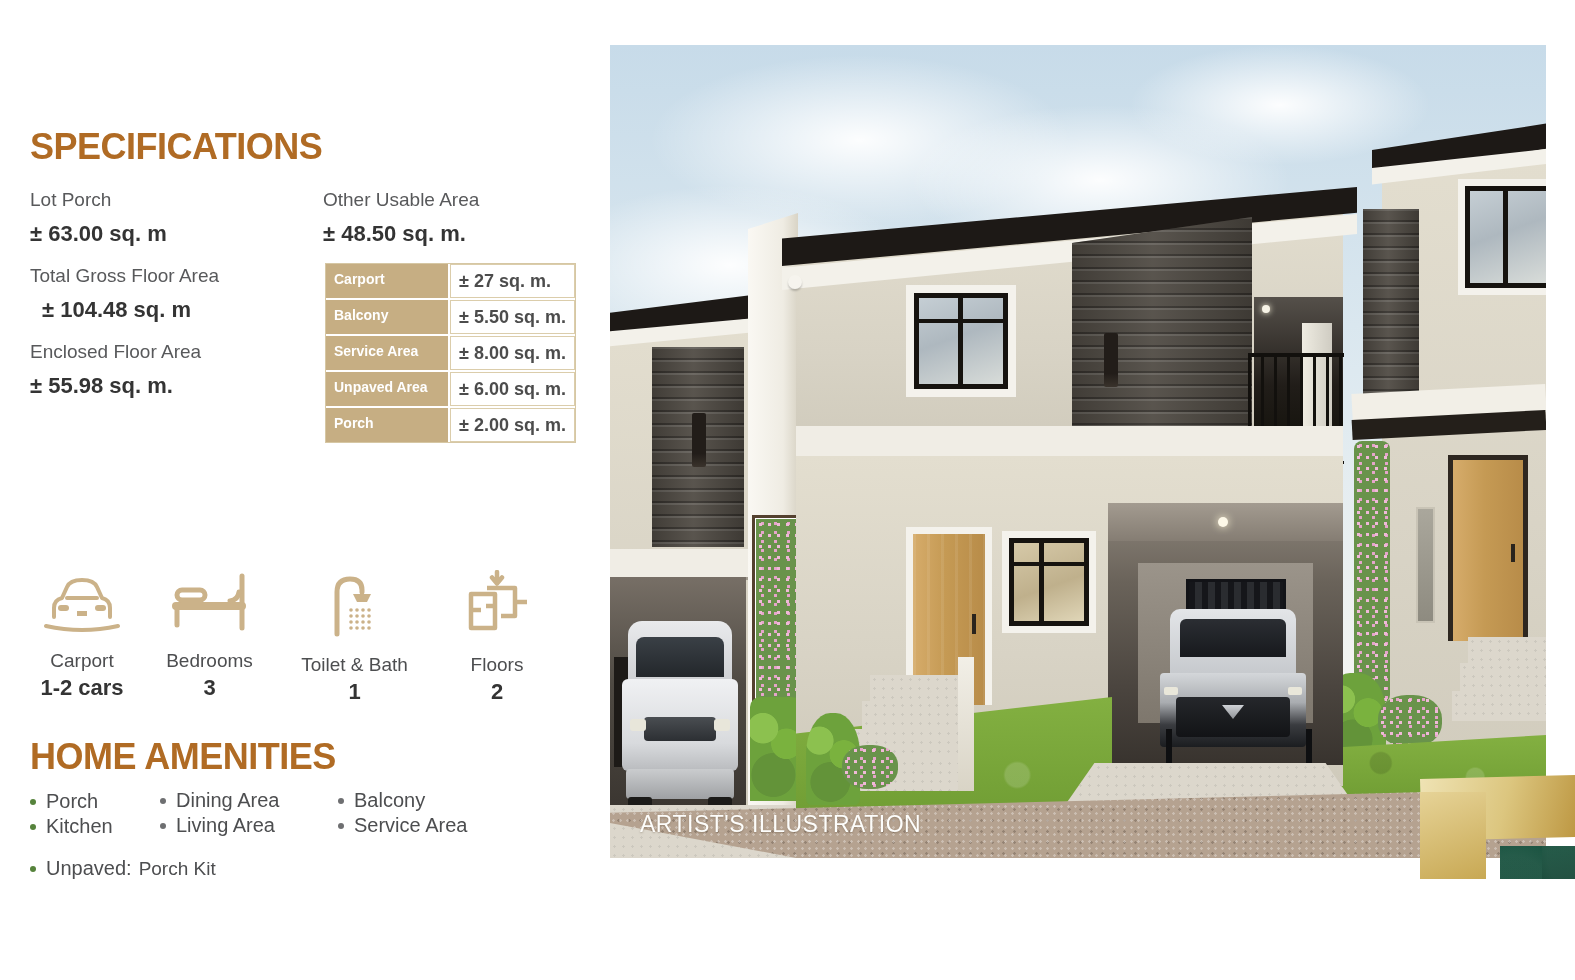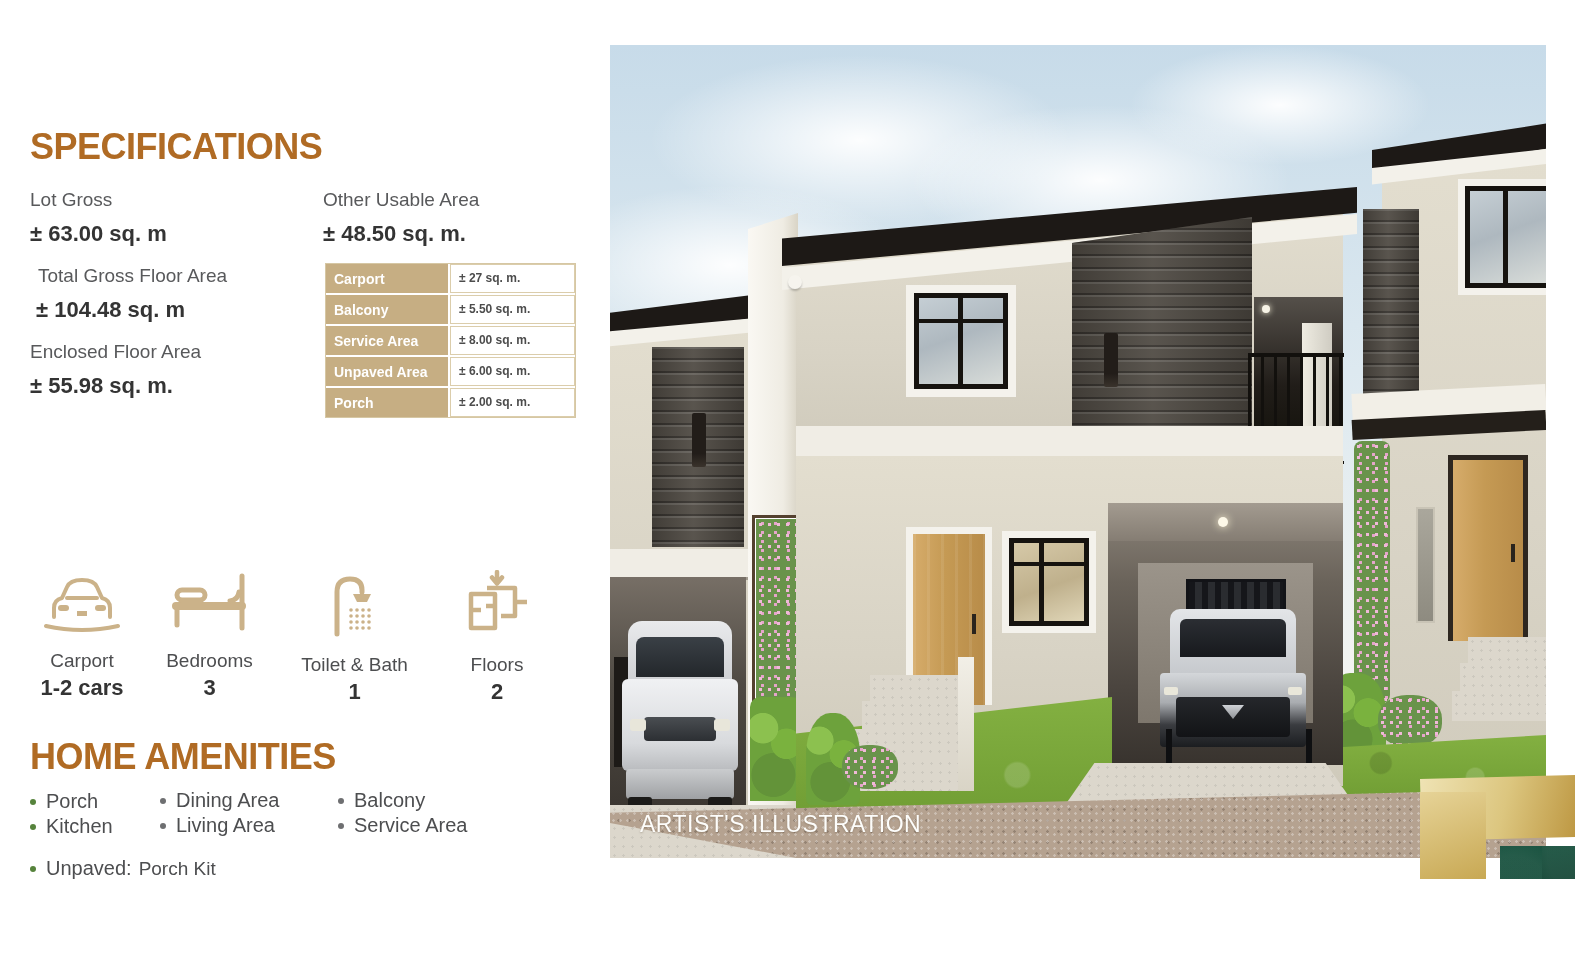--- a/index.html
+++ b/index.html
@@ -81,7 +81,7 @@
     <div class="h1">SPECIFICATIONS</div>
   </div>
 
-  <div class="abs spec-label" style="left:30px;top:189px;">Lot Gross</div>
+  <div class="abs spec-label" style="left:30px;top:189px;">Lot Porch</div>
   <div class="abs spec-value" style="left:30px;top:221px;">± 63.00 sq. m</div>
   <div class="abs spec-label" style="left:38px;top:265px;">Total Gross Floor Area</div>
   <div class="abs spec-value" style="left:36px;top:297px;">± 104.48 sq. m</div>

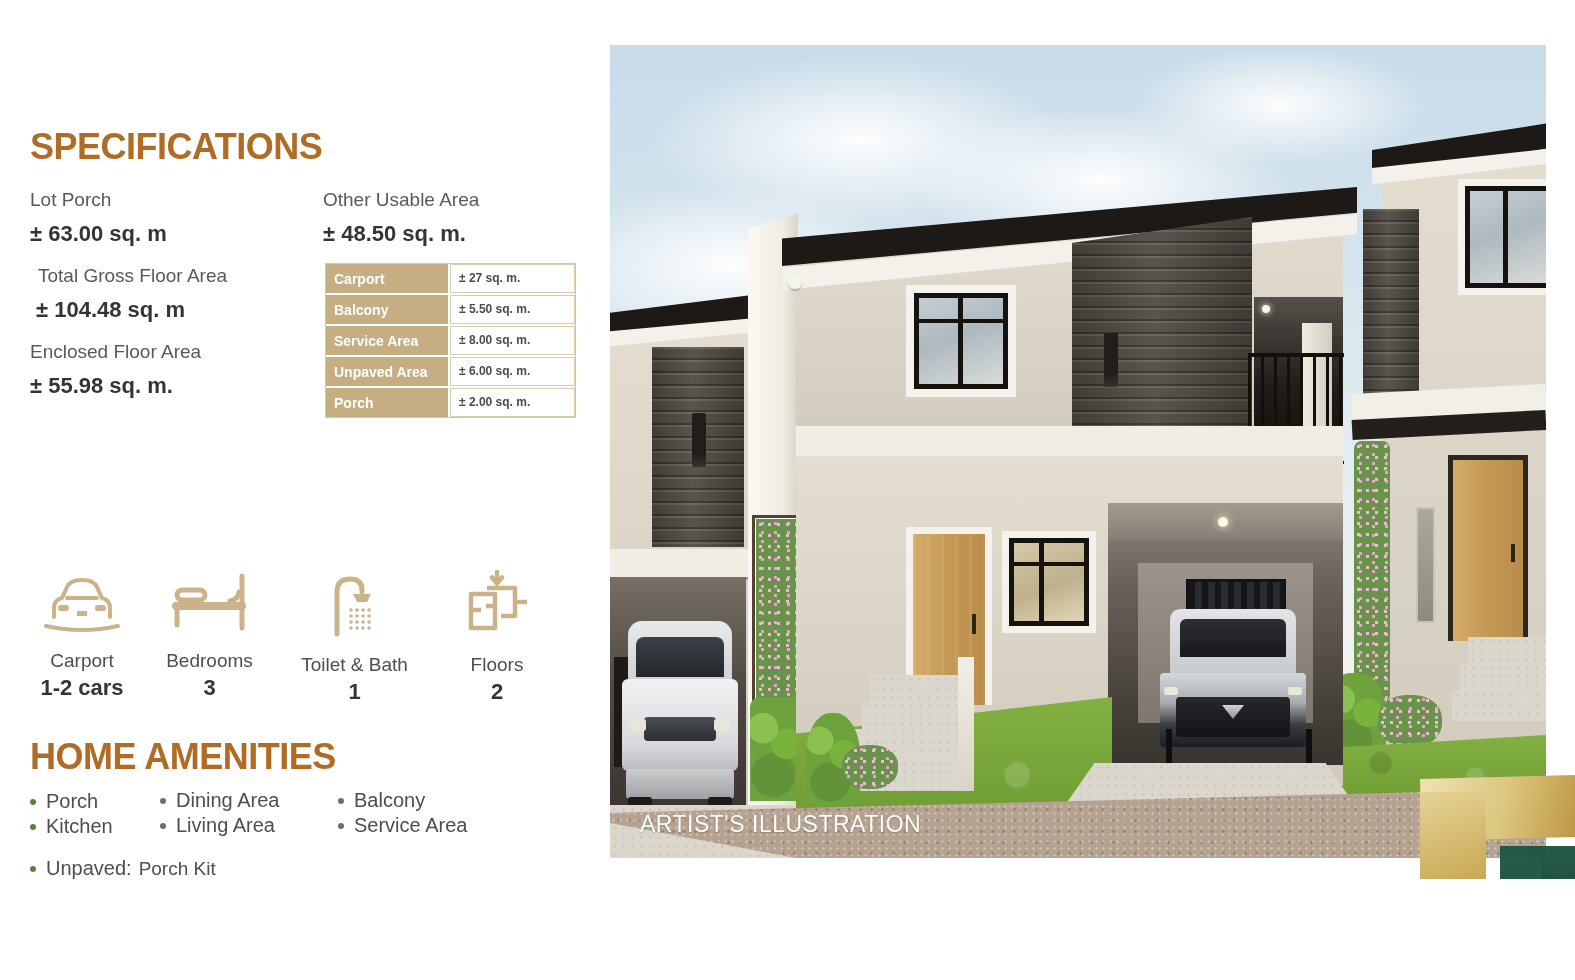--- a/index.html
+++ b/index.html
@@ -83,7 +83,7 @@
 
   <div class="abs spec-label" style="left:30px;top:189px;">Lot Porch</div>
   <div class="abs spec-value" style="left:30px;top:221px;">± 63.00 sq. m</div>
-  <div class="abs spec-label" style="left:38px;top:265px;">Total Gross Floor Area</div>
+  <div class="abs spec-label" style="left:30px;top:265px;">Total Gross Floor Area</div>
   <div class="abs spec-value" style="left:36px;top:297px;">± 104.48 sq. m</div>
   <div class="abs spec-label" style="left:30px;top:341px;">Enclosed Floor Area</div>
   <div class="abs spec-value" style="left:30px;top:373px;">± 55.98 sq. m.</div>

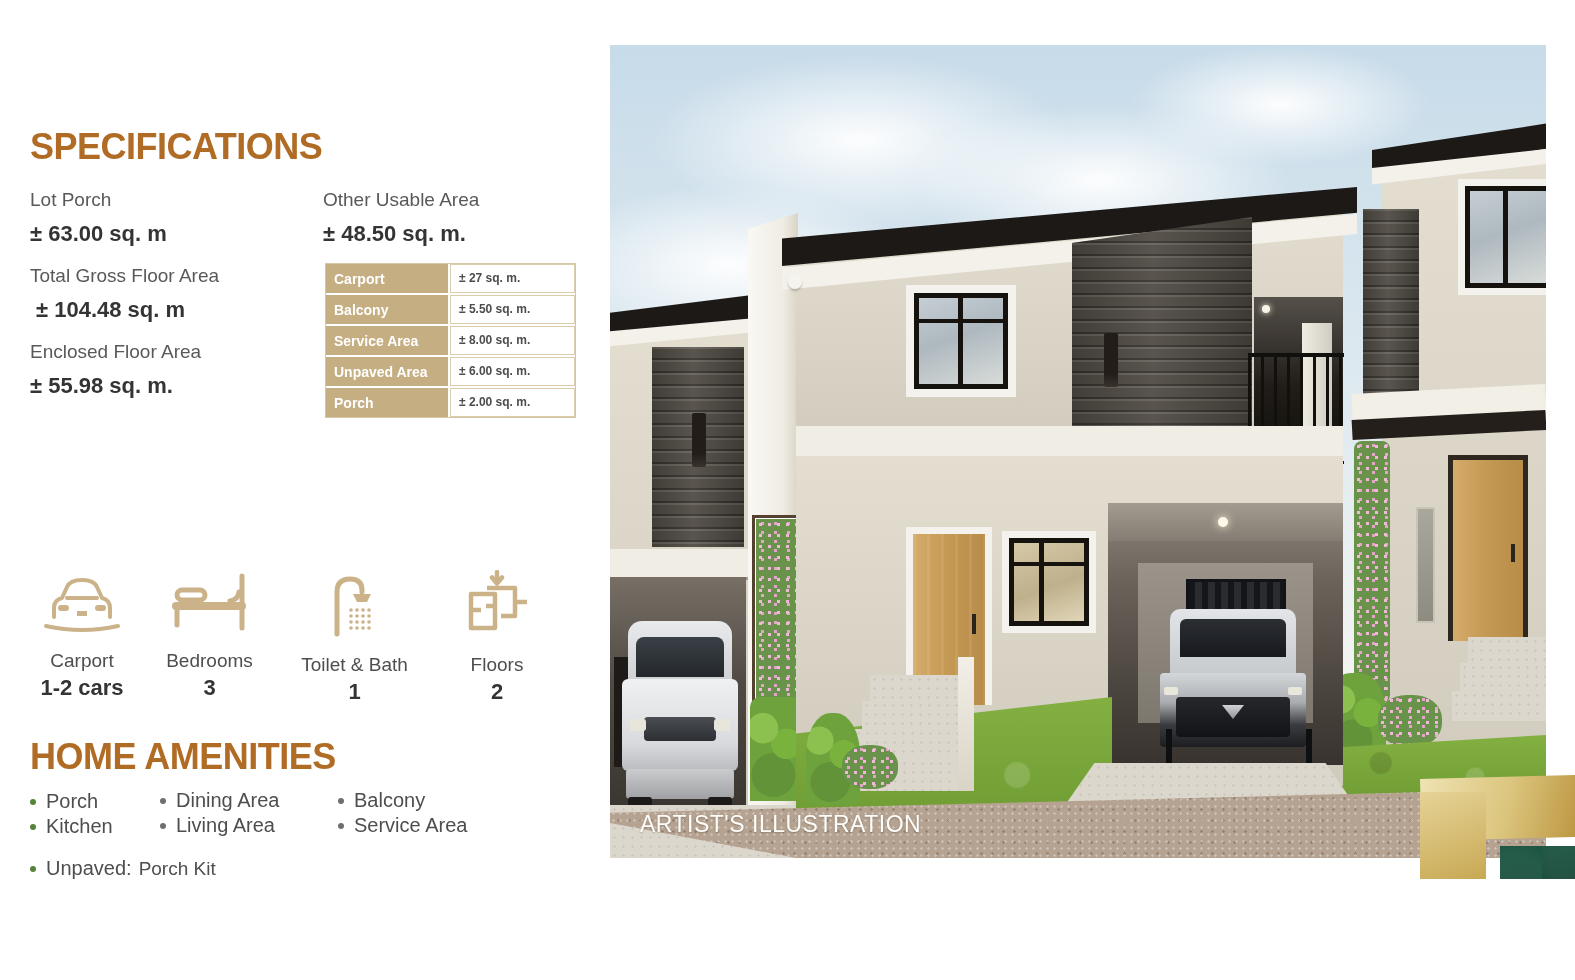--- a/index.html
+++ b/index.html
@@ -16,7 +16,7 @@
               border:1px solid #d6c7a4;width:max-content;}
   .spec-table .th{background:#c6ae83;color:#fff;font-weight:bold;font-size:14px;
                   padding:7px 8px 6px 8px;white-space:nowrap;}
-  .spec-table .td{background:#fff;border:1px solid #dbcdab;font-weight:bold;font-size:12px;
+  .spec-table .td{background:#fff;border:1px solid #dbcdab;font-weight:bold;font-size:18px;
                   color:#4c4c4c;padding:6px 12px 5px 8px;white-space:nowrap;}
   .feature{display:flex;flex-direction:column;align-items:center;}
   .feature .flabel{font-size:19px;color:#4d4e50;margin-top:10px;white-space:nowrap;}

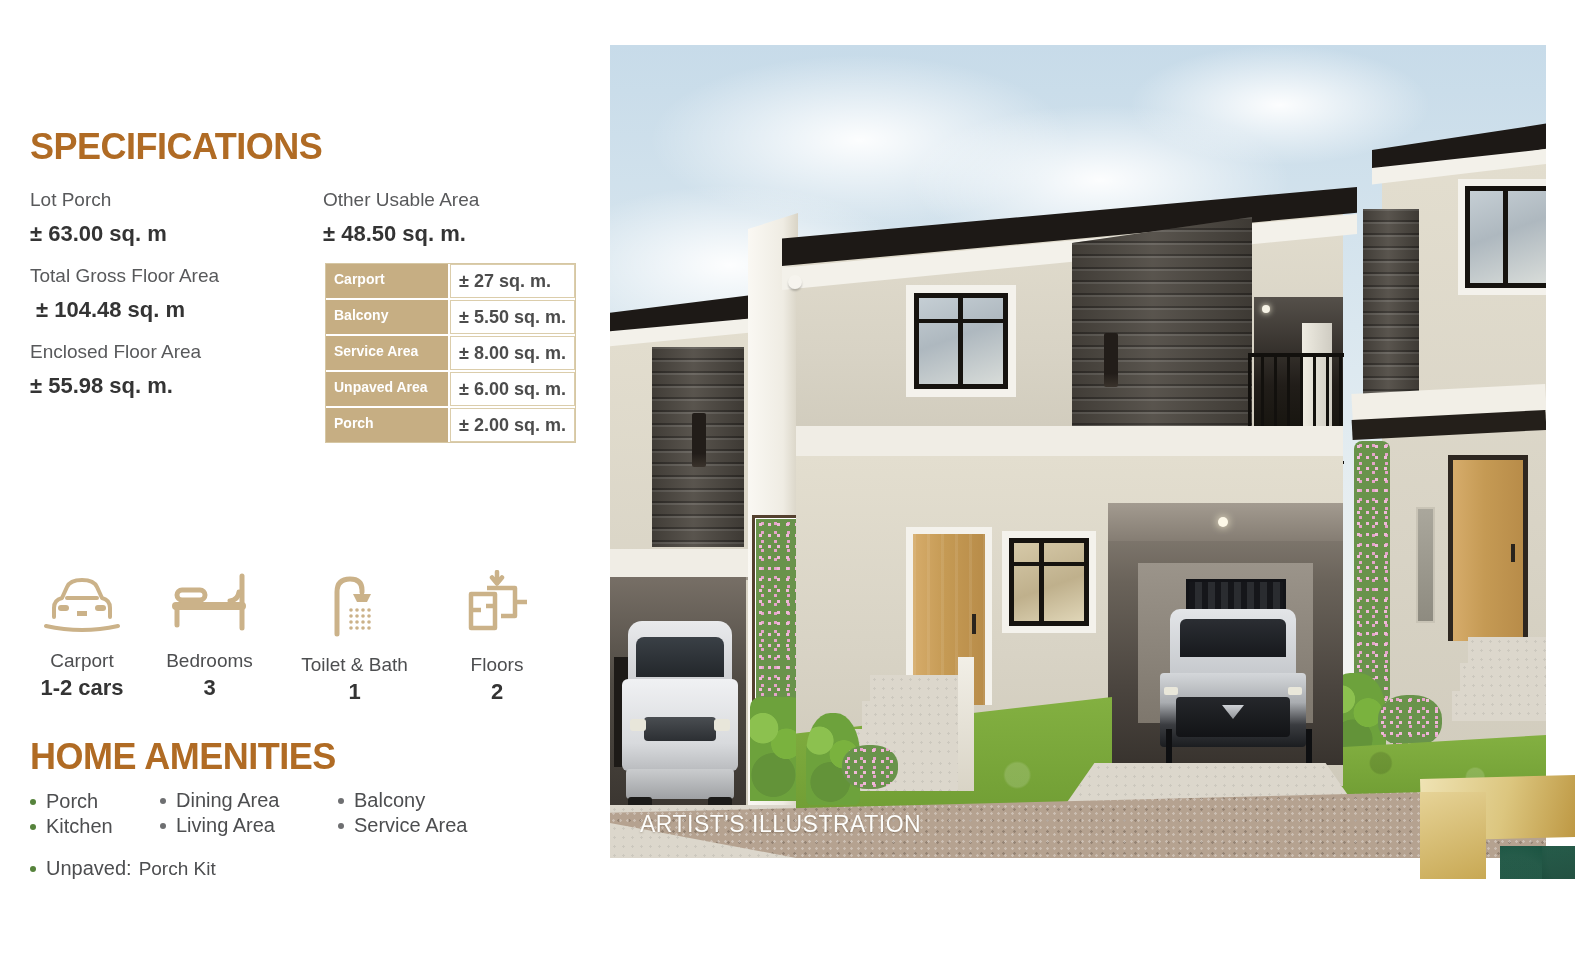--- a/index.html
+++ b/index.html
@@ -84,7 +84,7 @@
   <div class="abs spec-label" style="left:30px;top:189px;">Lot Porch</div>
   <div class="abs spec-value" style="left:30px;top:221px;">± 63.00 sq. m</div>
   <div class="abs spec-label" style="left:30px;top:265px;">Total Gross Floor Area</div>
-  <div class="abs spec-value" style="left:36px;top:297px;">± 104.48 sq. m</div>
+  <div class="abs spec-value" style="left:42px;top:297px;">± 104.48 sq. m</div>
   <div class="abs spec-label" style="left:30px;top:341px;">Enclosed Floor Area</div>
   <div class="abs spec-value" style="left:30px;top:373px;">± 55.98 sq. m.</div>
 

